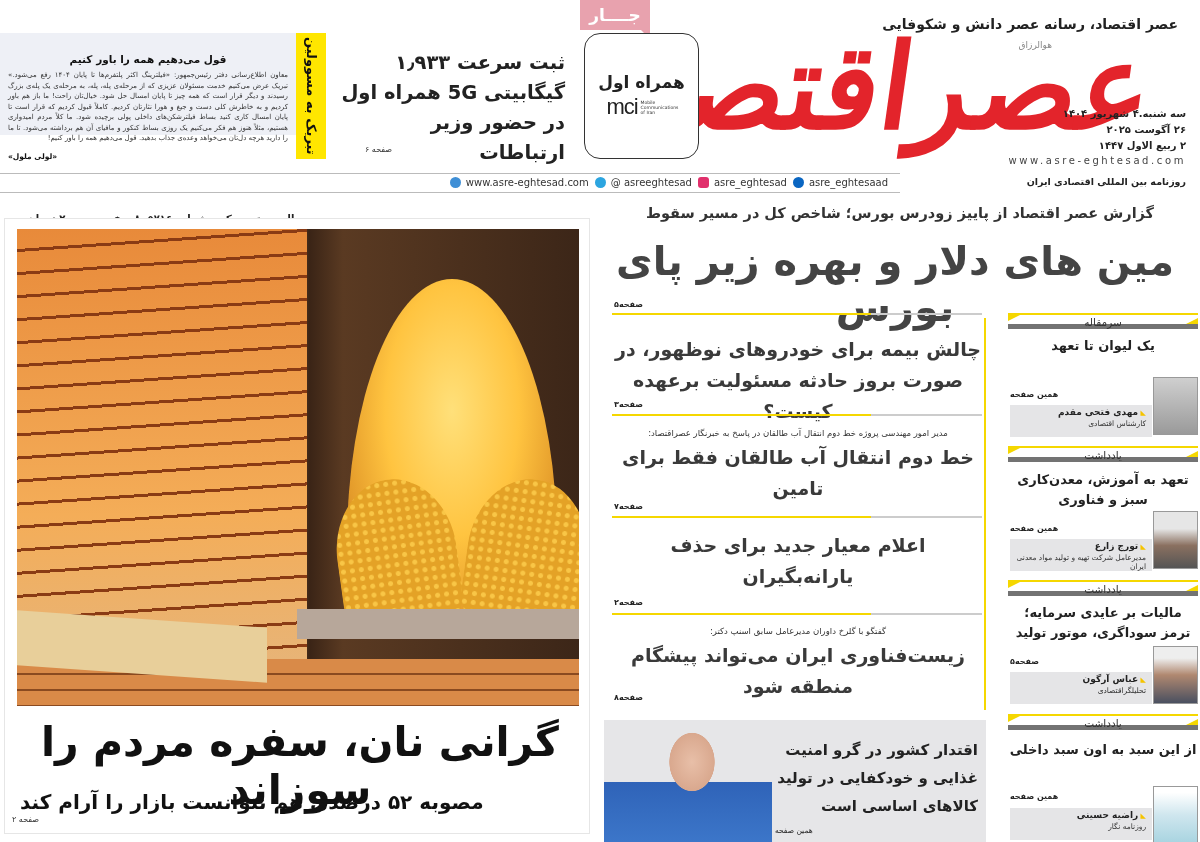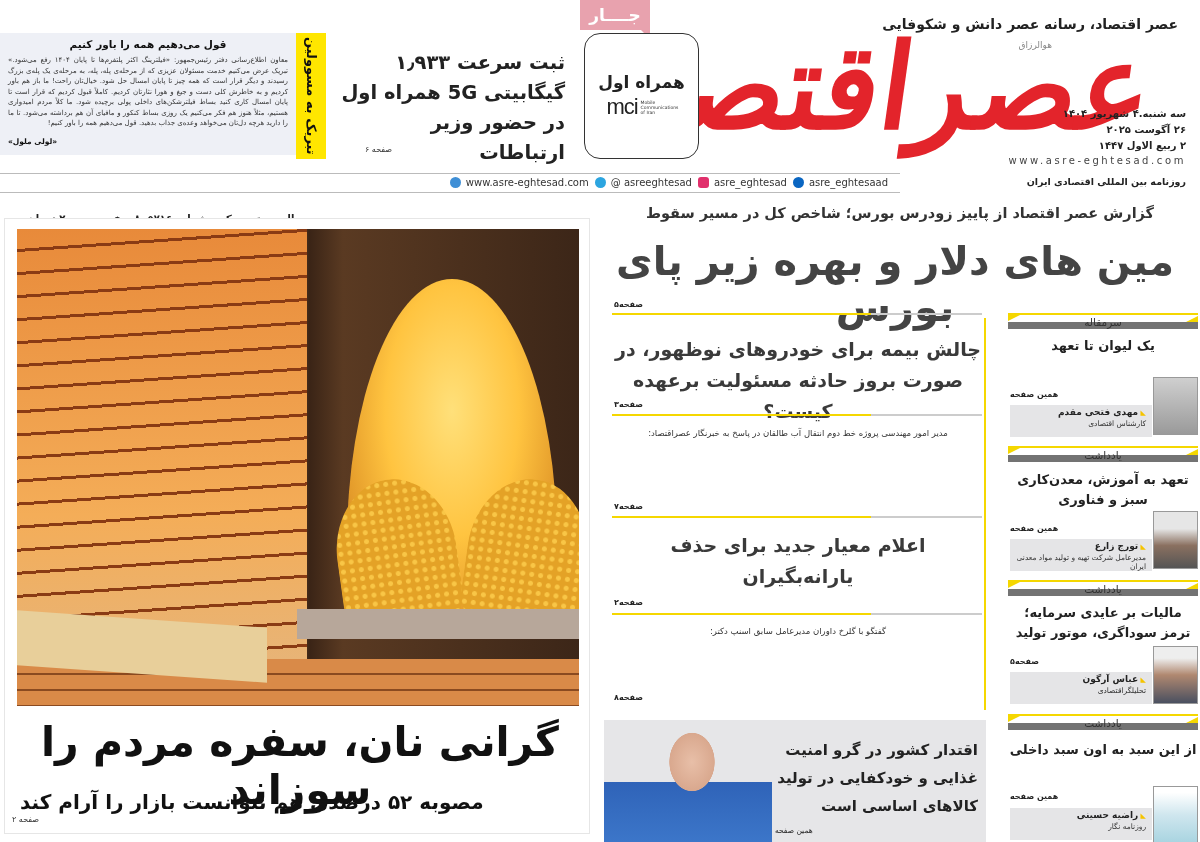--- a/index.html
+++ b/index.html
@@ -27,7 +27,7 @@
   .social-item { display: flex; align-items: center; gap: 3px; }
 
   
-  .note-box { position: absolute; left: 0; top: 33px; width: 296px; height: 122px; background: #eef0f6; padding: 5px 8px; }
+  .note-box { position: absolute; left: 0; top: 33px; width: 296px; height: 102px; background: #eef0f6; padding: 20px 8px; }
   .note-title { direction: rtl; text-align: center; font-weight: bold; font-size: 10.5px; margin-bottom: 5px; color: #111; }
   .note-body { direction: rtl; text-align: justify; font-size: 7px; line-height: 10.5px; color: #333; }
   .note-sign { direction: rtl; text-align: left; font-size: 7.5px; font-weight: bold; margin-top: 8px; color: #111; }

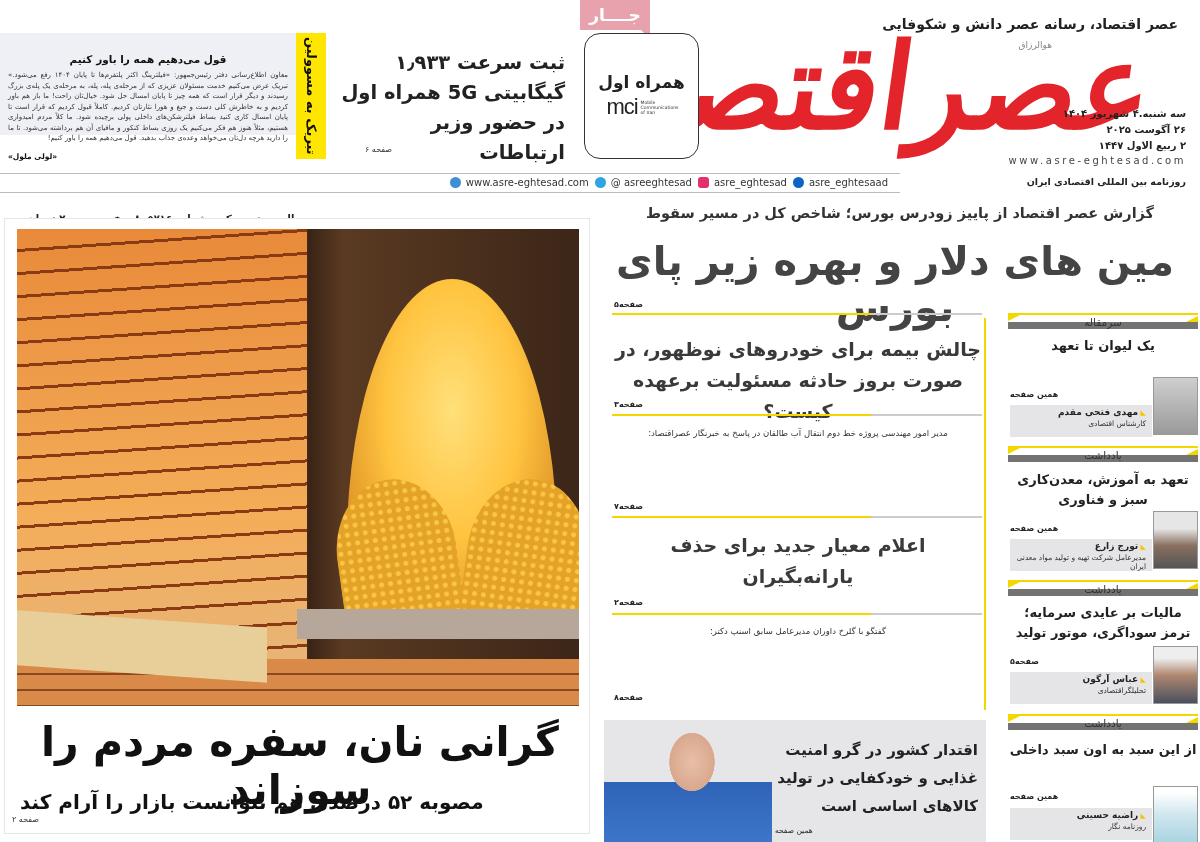--- a/index.html
+++ b/index.html
@@ -97,7 +97,7 @@
 
   
   .rcol-section { position: absolute; left: 1008px; width: 190px; height: 16px; direction: rtl; text-align: center; font-size: 10.5px; color: #333;
-    background: #fff; border-top: 2px solid #f5d700; border-bottom: 7px solid #737373; line-height: 14px; }
+    background: #fff; border-top: 2px solid #f5d700; border-bottom: 5px solid #737373; line-height: 14px; }
   .rcol-section:before { content: ""; position: absolute; left: 0; top: 0; border-top: 6px solid #f5d700; border-right: 12px solid transparent; }
   .rcol-section:after { content: ""; position: absolute; right: 0; bottom: 0; border-bottom: 6px solid #f5d700; border-left: 12px solid transparent; }
   .rcol-title { position: absolute; left: 1008px; width: 190px; direction: rtl; text-align: center; font-size: 13px; font-weight: bold; color: #222; line-height: 20px; }

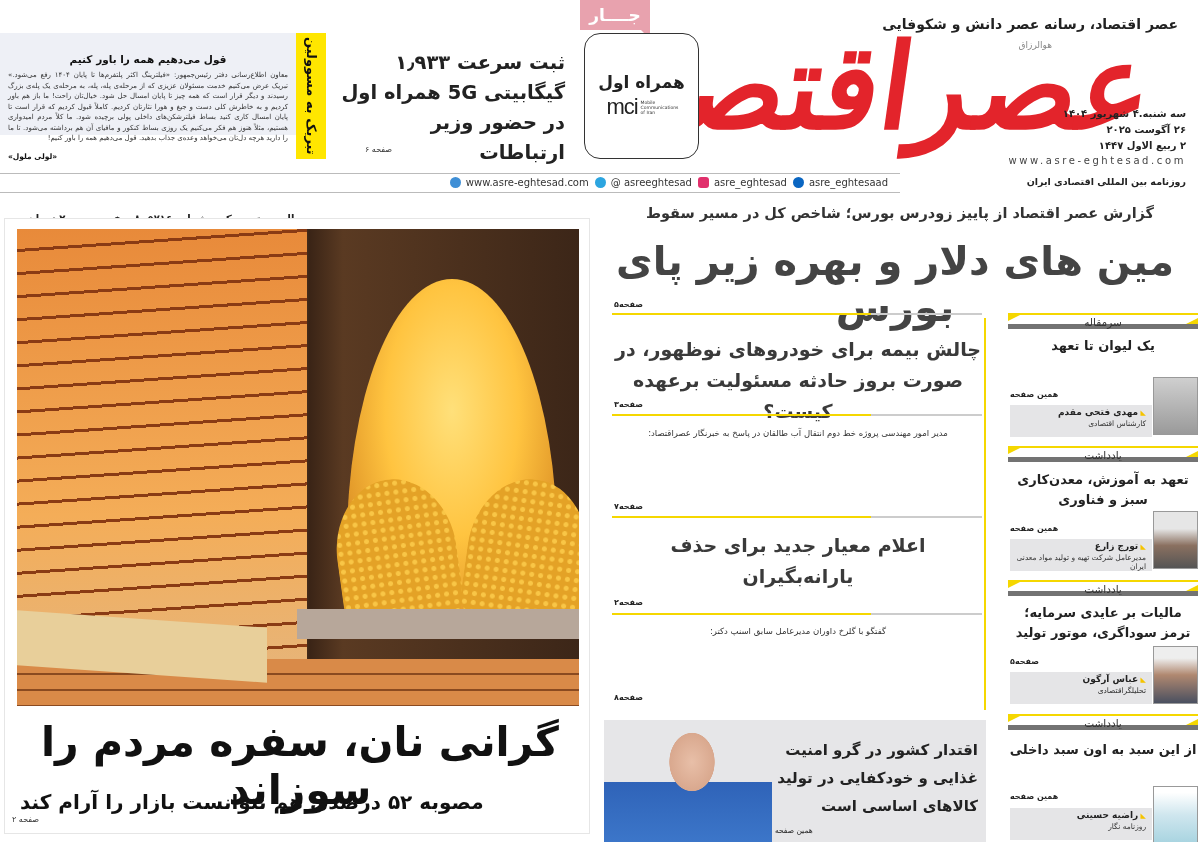--- a/index.html
+++ b/index.html
@@ -195,6 +195,7 @@
 
 <div class="story" style="top:428px">
   <div class="lead">مدیر امور مهندسی پروژه خط دوم انتقال آب طالقان در پاسخ به خبرنگار عصراقتصاد:</div>
+  <div class="title">خط دوم انتقال آب طالقان فقط برای تامین</div>
 </div>
 <div class="page-ref" style="left:614px;top:502px">صفحه۷</div>
 <div class="story-sep" style="top:516px"></div>

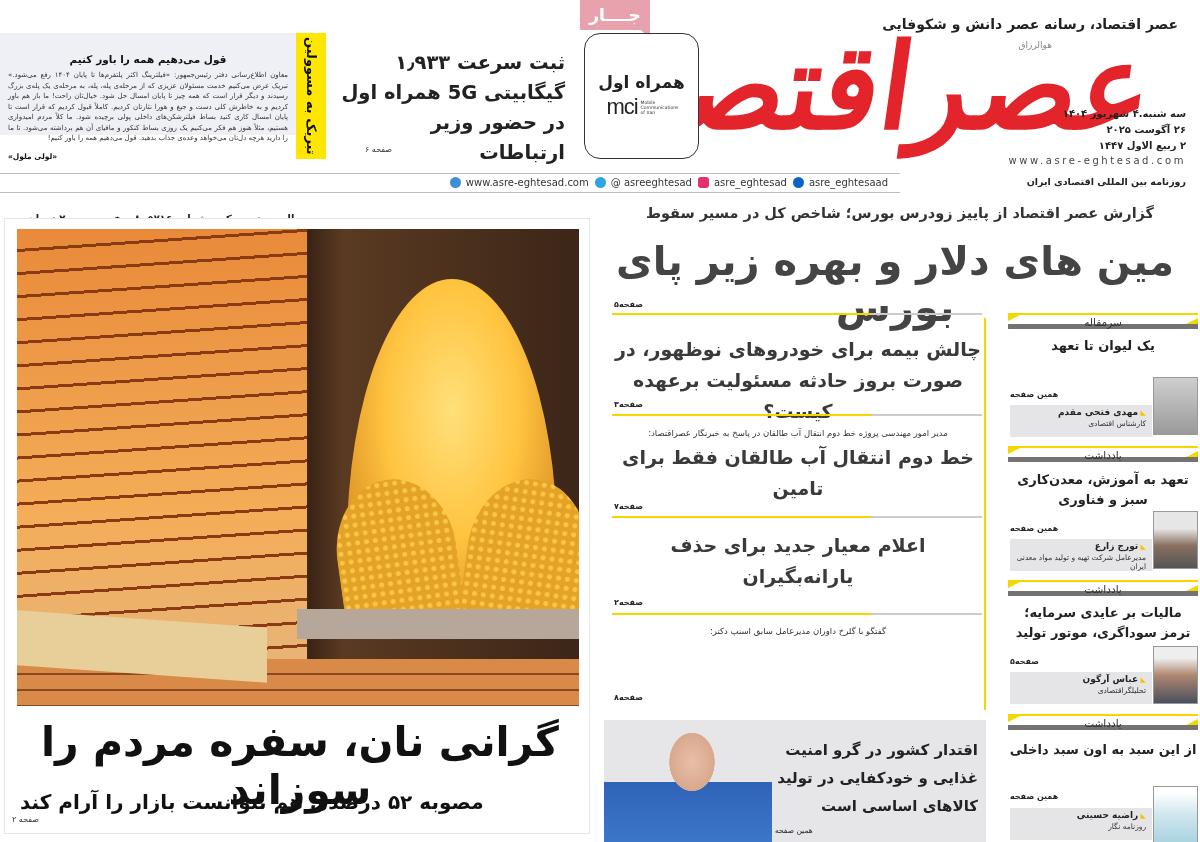--- a/index.html
+++ b/index.html
@@ -208,6 +208,7 @@
 
 <div class="story" style="top:626px">
   <div class="lead">گفتگو با گلرخ داوران مدیرعامل سابق اسنپ دکتر:</div>
+  <div class="title">زیست‌فناوری ایران می‌تواند پیشگام منطقه شود</div>
 </div>
 <div class="page-ref" style="left:614px;top:693px">صفحه۸</div>
 <div class="story-sep" style="top:720px"></div>

